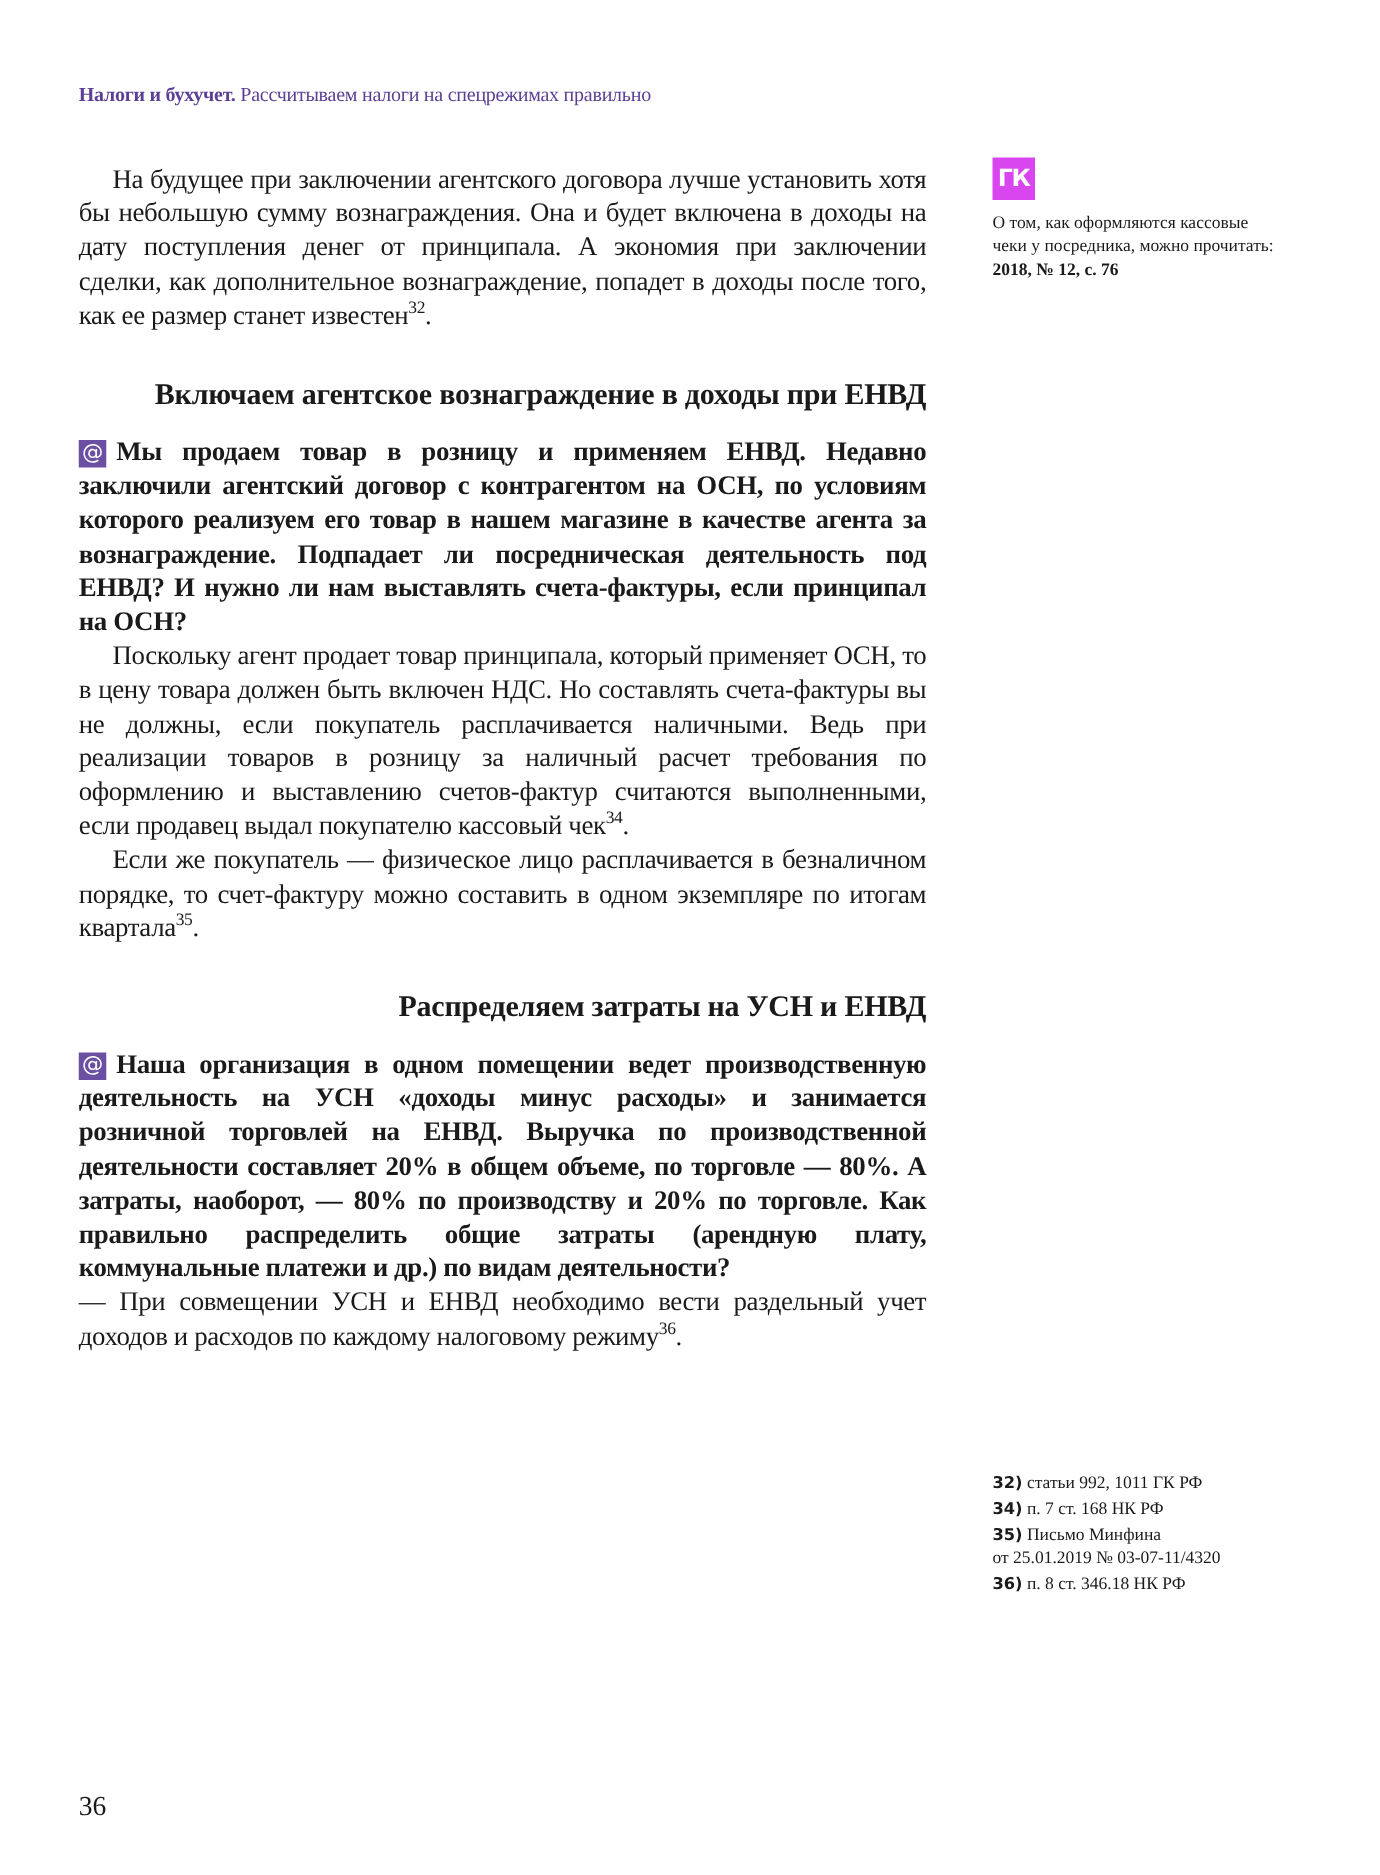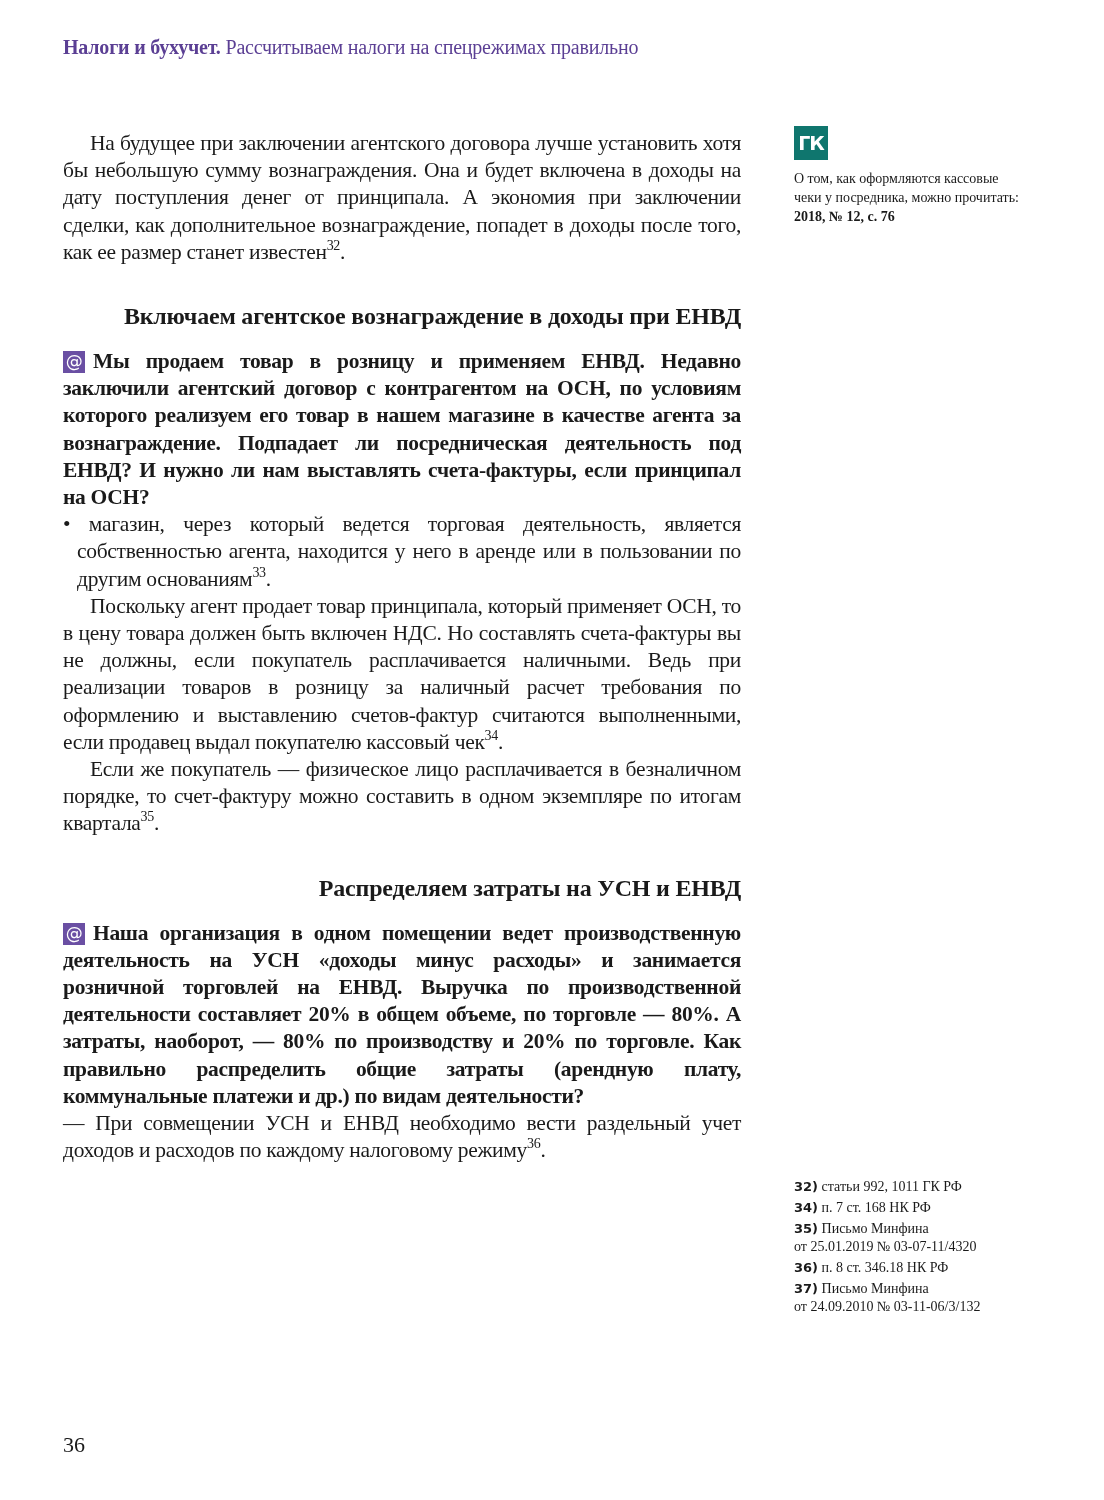--- a/index.html
+++ b/index.html
@@ -9,8 +9,8 @@
       color: #1a1a1a;
     }
     .running-head {
-      position: absolute; left: 63px; top: 36px;
-      font-size: 20px; color: #5b3f94; white-space: nowrap; letter-spacing: -0.2px;
+      position: absolute; left: 63px; top: 68px;
+      font-size: 16px; color: #5b3f94; white-space: nowrap; letter-spacing: -0.2px;
     }
     .running-head b { font-weight: bold; }
     .main {

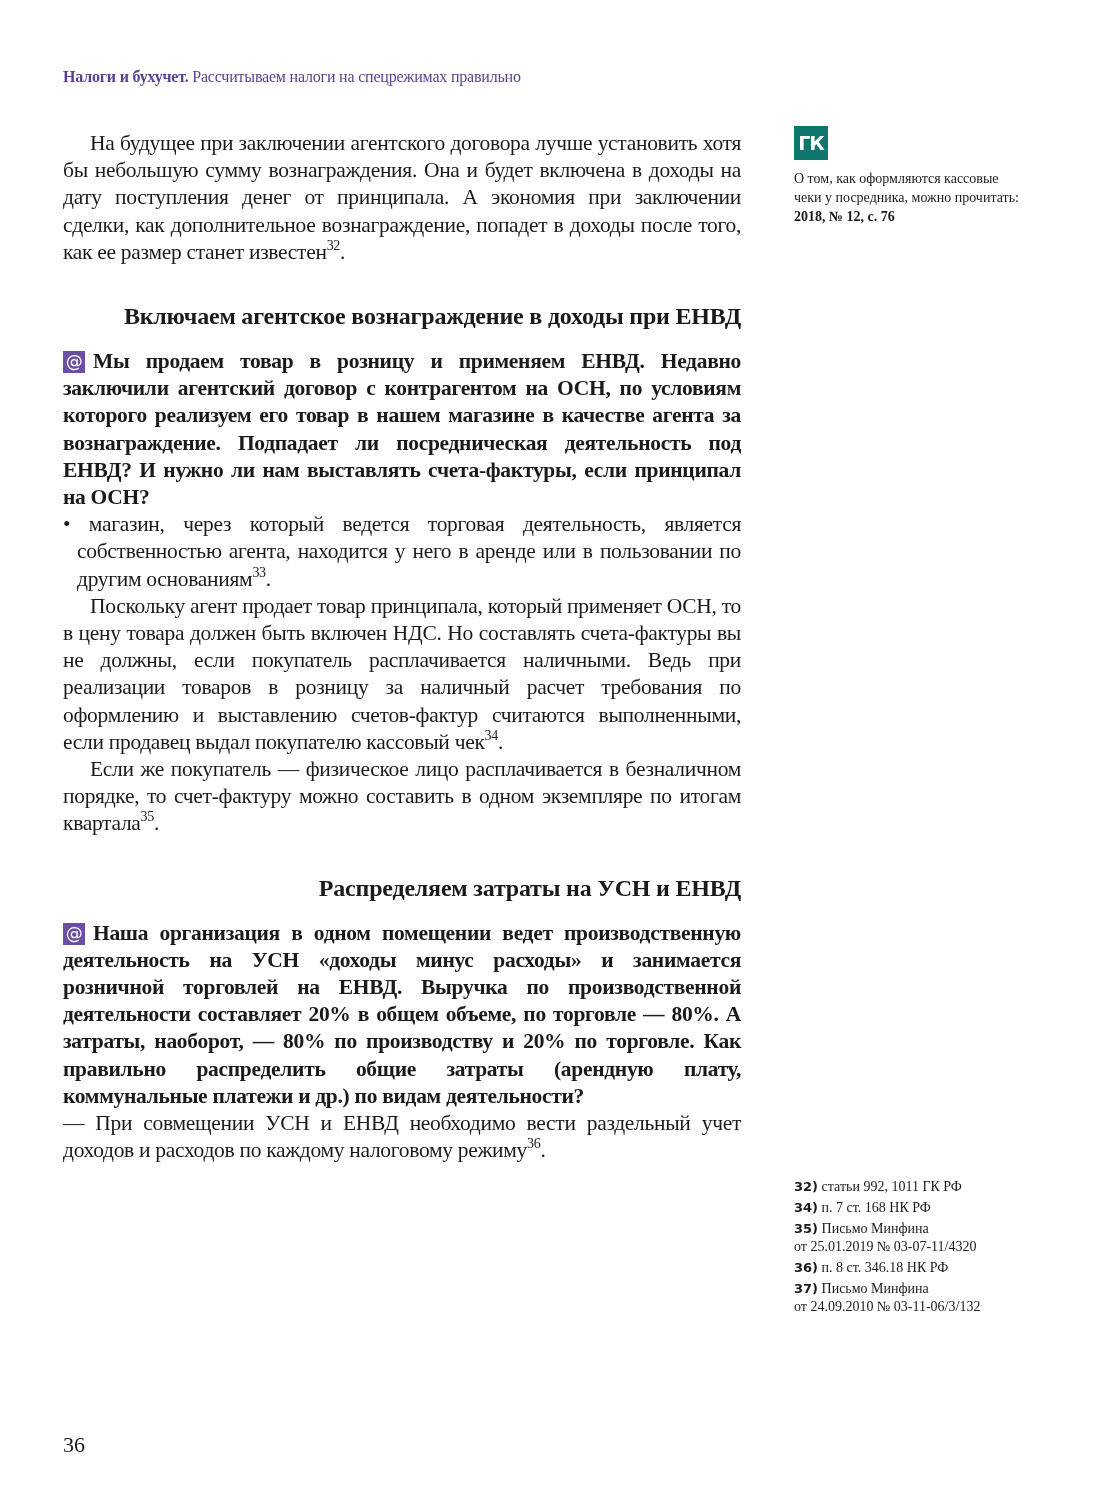--- a/index.html
+++ b/index.html
@@ -38,7 +38,7 @@
       font-size: 14px; line-height: 19px; color: #1a1a1a;
     }
     .gk-logo {
-      width: 34px; height: 34px; background: #0f766e; color: #fff;
+      width: 34px; height: 34px; background: #d946ef; color: #fff;
       font-family: "DejaVu Sans", sans-serif; font-weight: bold; font-size: 19px;
       line-height: 34px; text-align: center; margin-bottom: 9px; letter-spacing: -1px;
     }

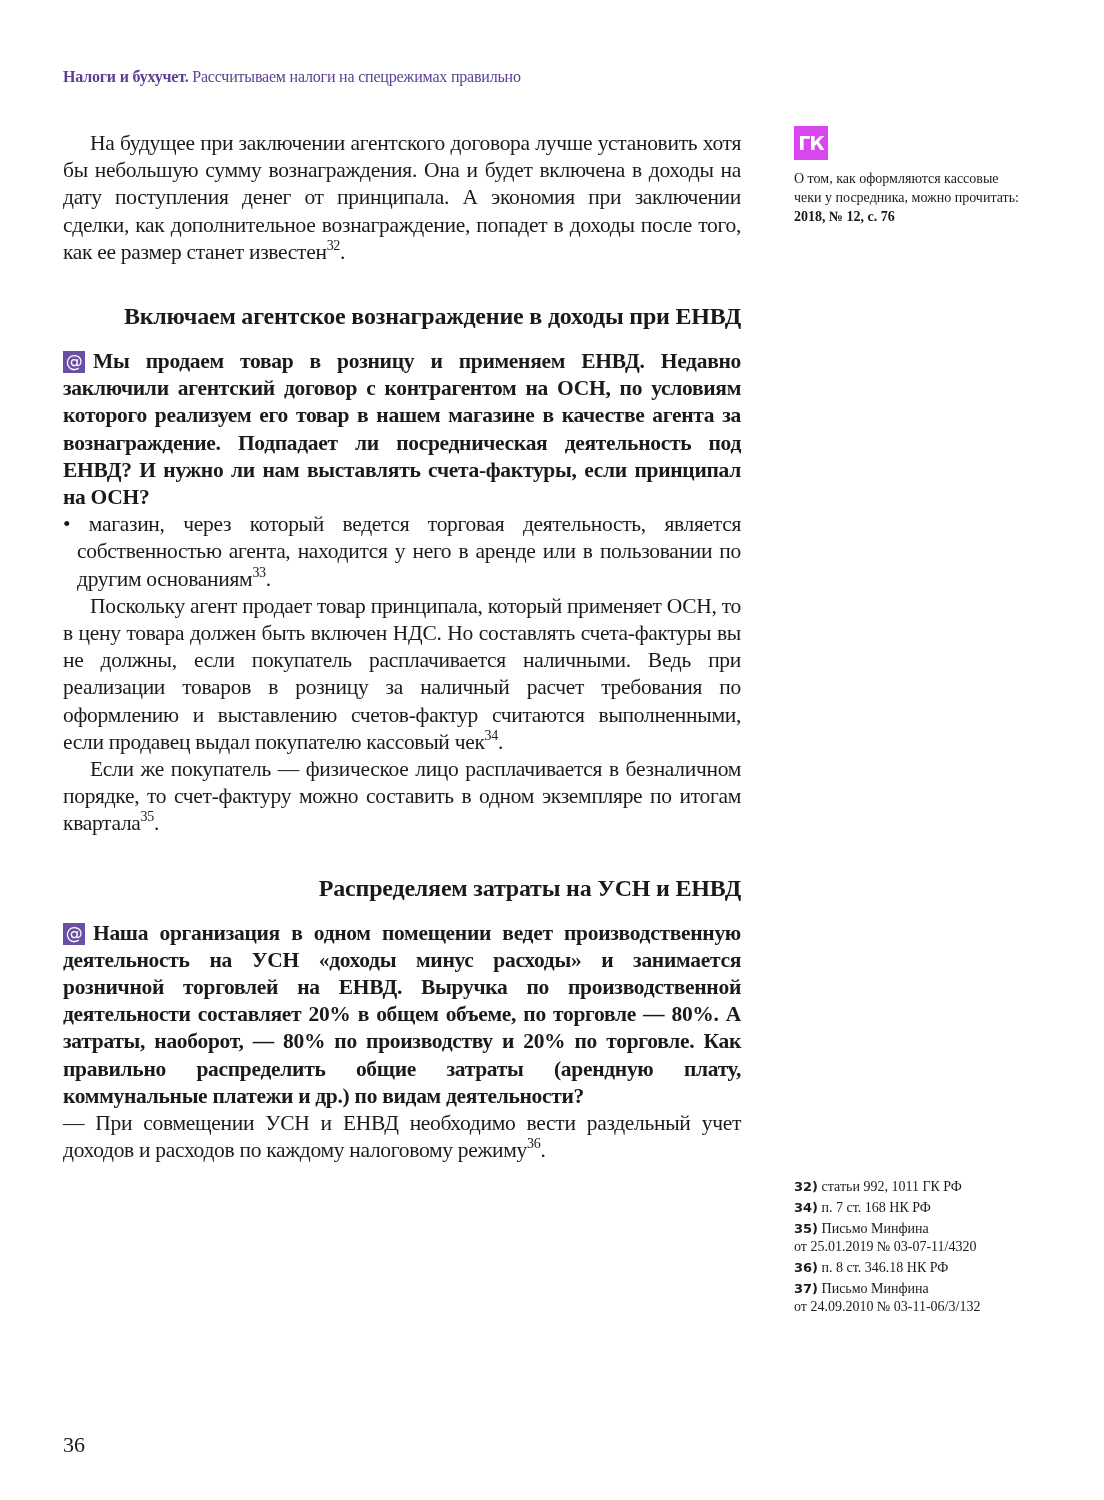--- a/index.html
+++ b/index.html
@@ -67,7 +67,6 @@
   <p class="h2">Включаем агентское вознаграждение в доходы при ЕНВД</p>
 
   <p class="q"><span class="at-icon">@</span><span>Мы продаем товар в розницу и применяем ЕНВД. Недавно заключили агентский договор с контрагентом на ОСН, по условиям которого реализуем его товар в нашем магазине в качестве агента за вознаграждение. Подпадает ли посредническая деятельность под ЕНВД? И нужно ли нам выставлять счета-фактуры, если принципал на ОСН?</span></p>
-  <p class="bullet">• <span>магазин, через который ведется торговая деятельность, является собственностью агента, находится у него в аренде или в пользовании по другим основаниям</span><sup>33</sup><span>.</span></p>
   <p class="indent"><span>Поскольку агент продает товар принципала, который применяет ОСН, то в цену товара должен быть включен НДС. Но составлять счета-фактуры вы не должны, если покупатель расплачивается наличными. Ведь при реализации товаров в розницу за наличный расчет требования по оформлению и выставлению счетов-фактур считаются выполненными, если продавец выдал покупателю кассовый чек</span><sup>34</sup><span>.</span></p>
   <p class="indent"><span>Если же покупатель — физическое лицо расплачивается в безналичном порядке, то счет-фактуру можно составить в одном экземпляре по итогам квартала</span><sup>35</sup><span>.</span></p>
 

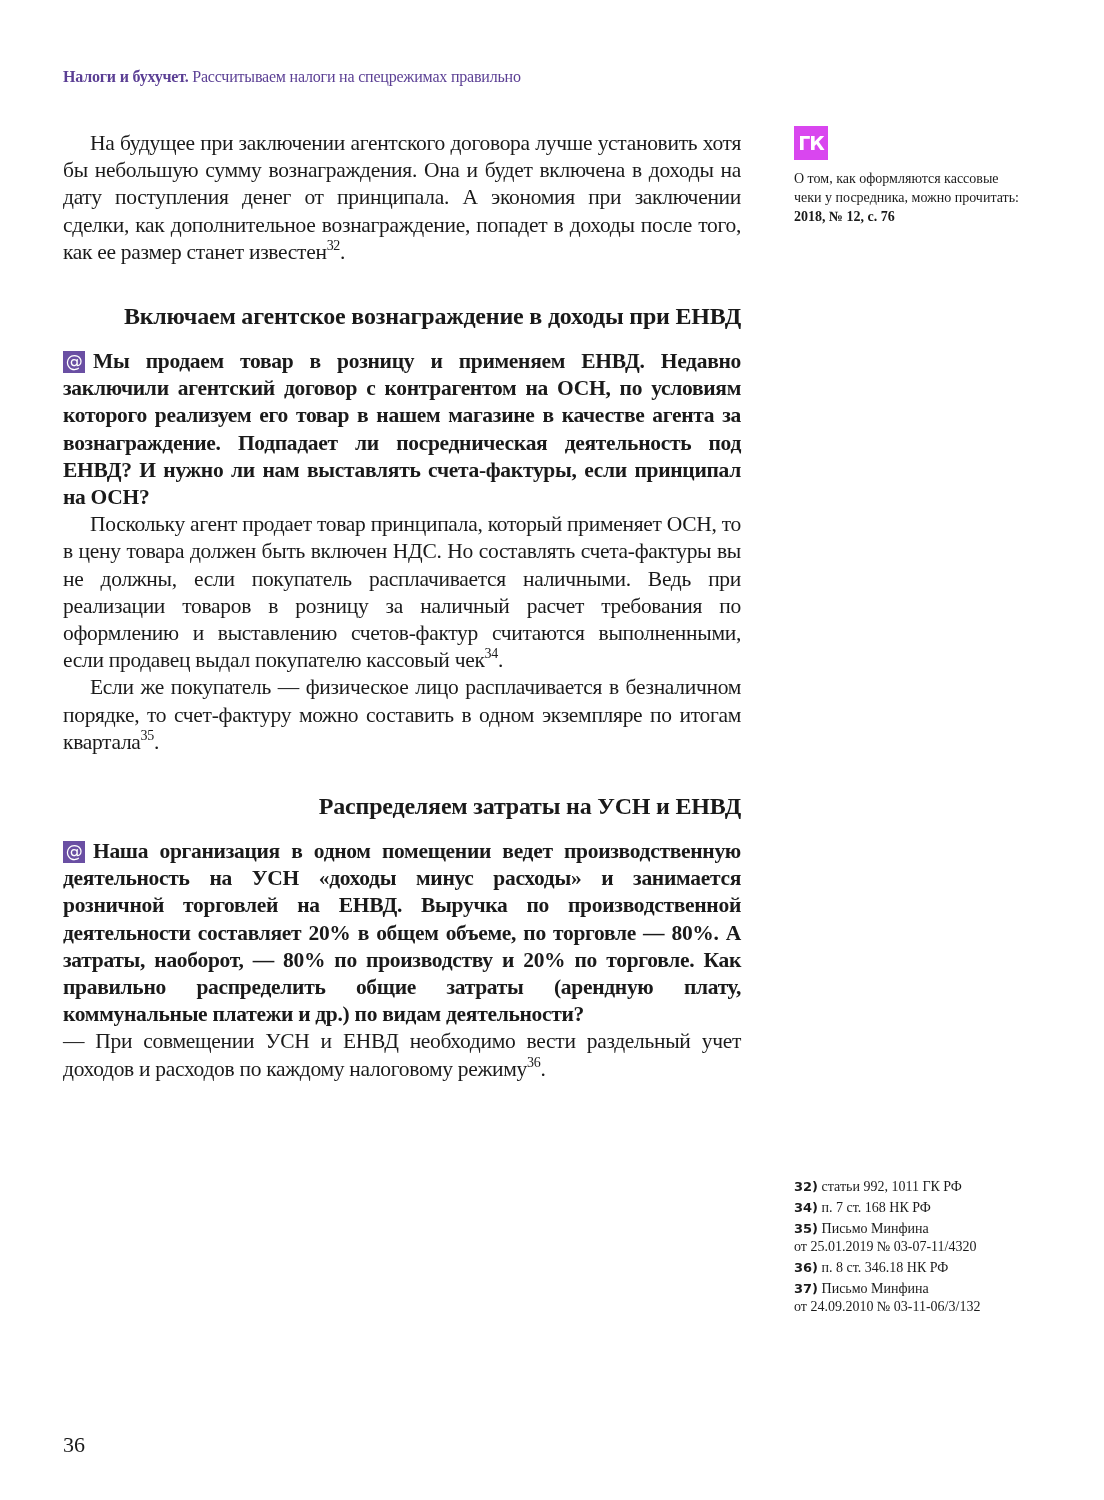--- a/index.html
+++ b/index.html
@@ -87,7 +87,6 @@
   <div class="fn"><b>34)</b> <span>п. 7 ст. 168 НК РФ</span></div>
   <div class="fn"><b>35)</b> <span>Письмо Минфина</span><br><span>от 25.01.2019 № 03-07-11/4320</span></div>
   <div class="fn"><b>36)</b> <span>п. 8 ст. 346.18 НК РФ</span></div>
-  <div class="fn"><b>37)</b> <span>Письмо Минфина</span><br><span>от 24.09.2010 № 03-11-06/3/132</span></div>
 </div>
 
 <div class="page-num">36</div>

